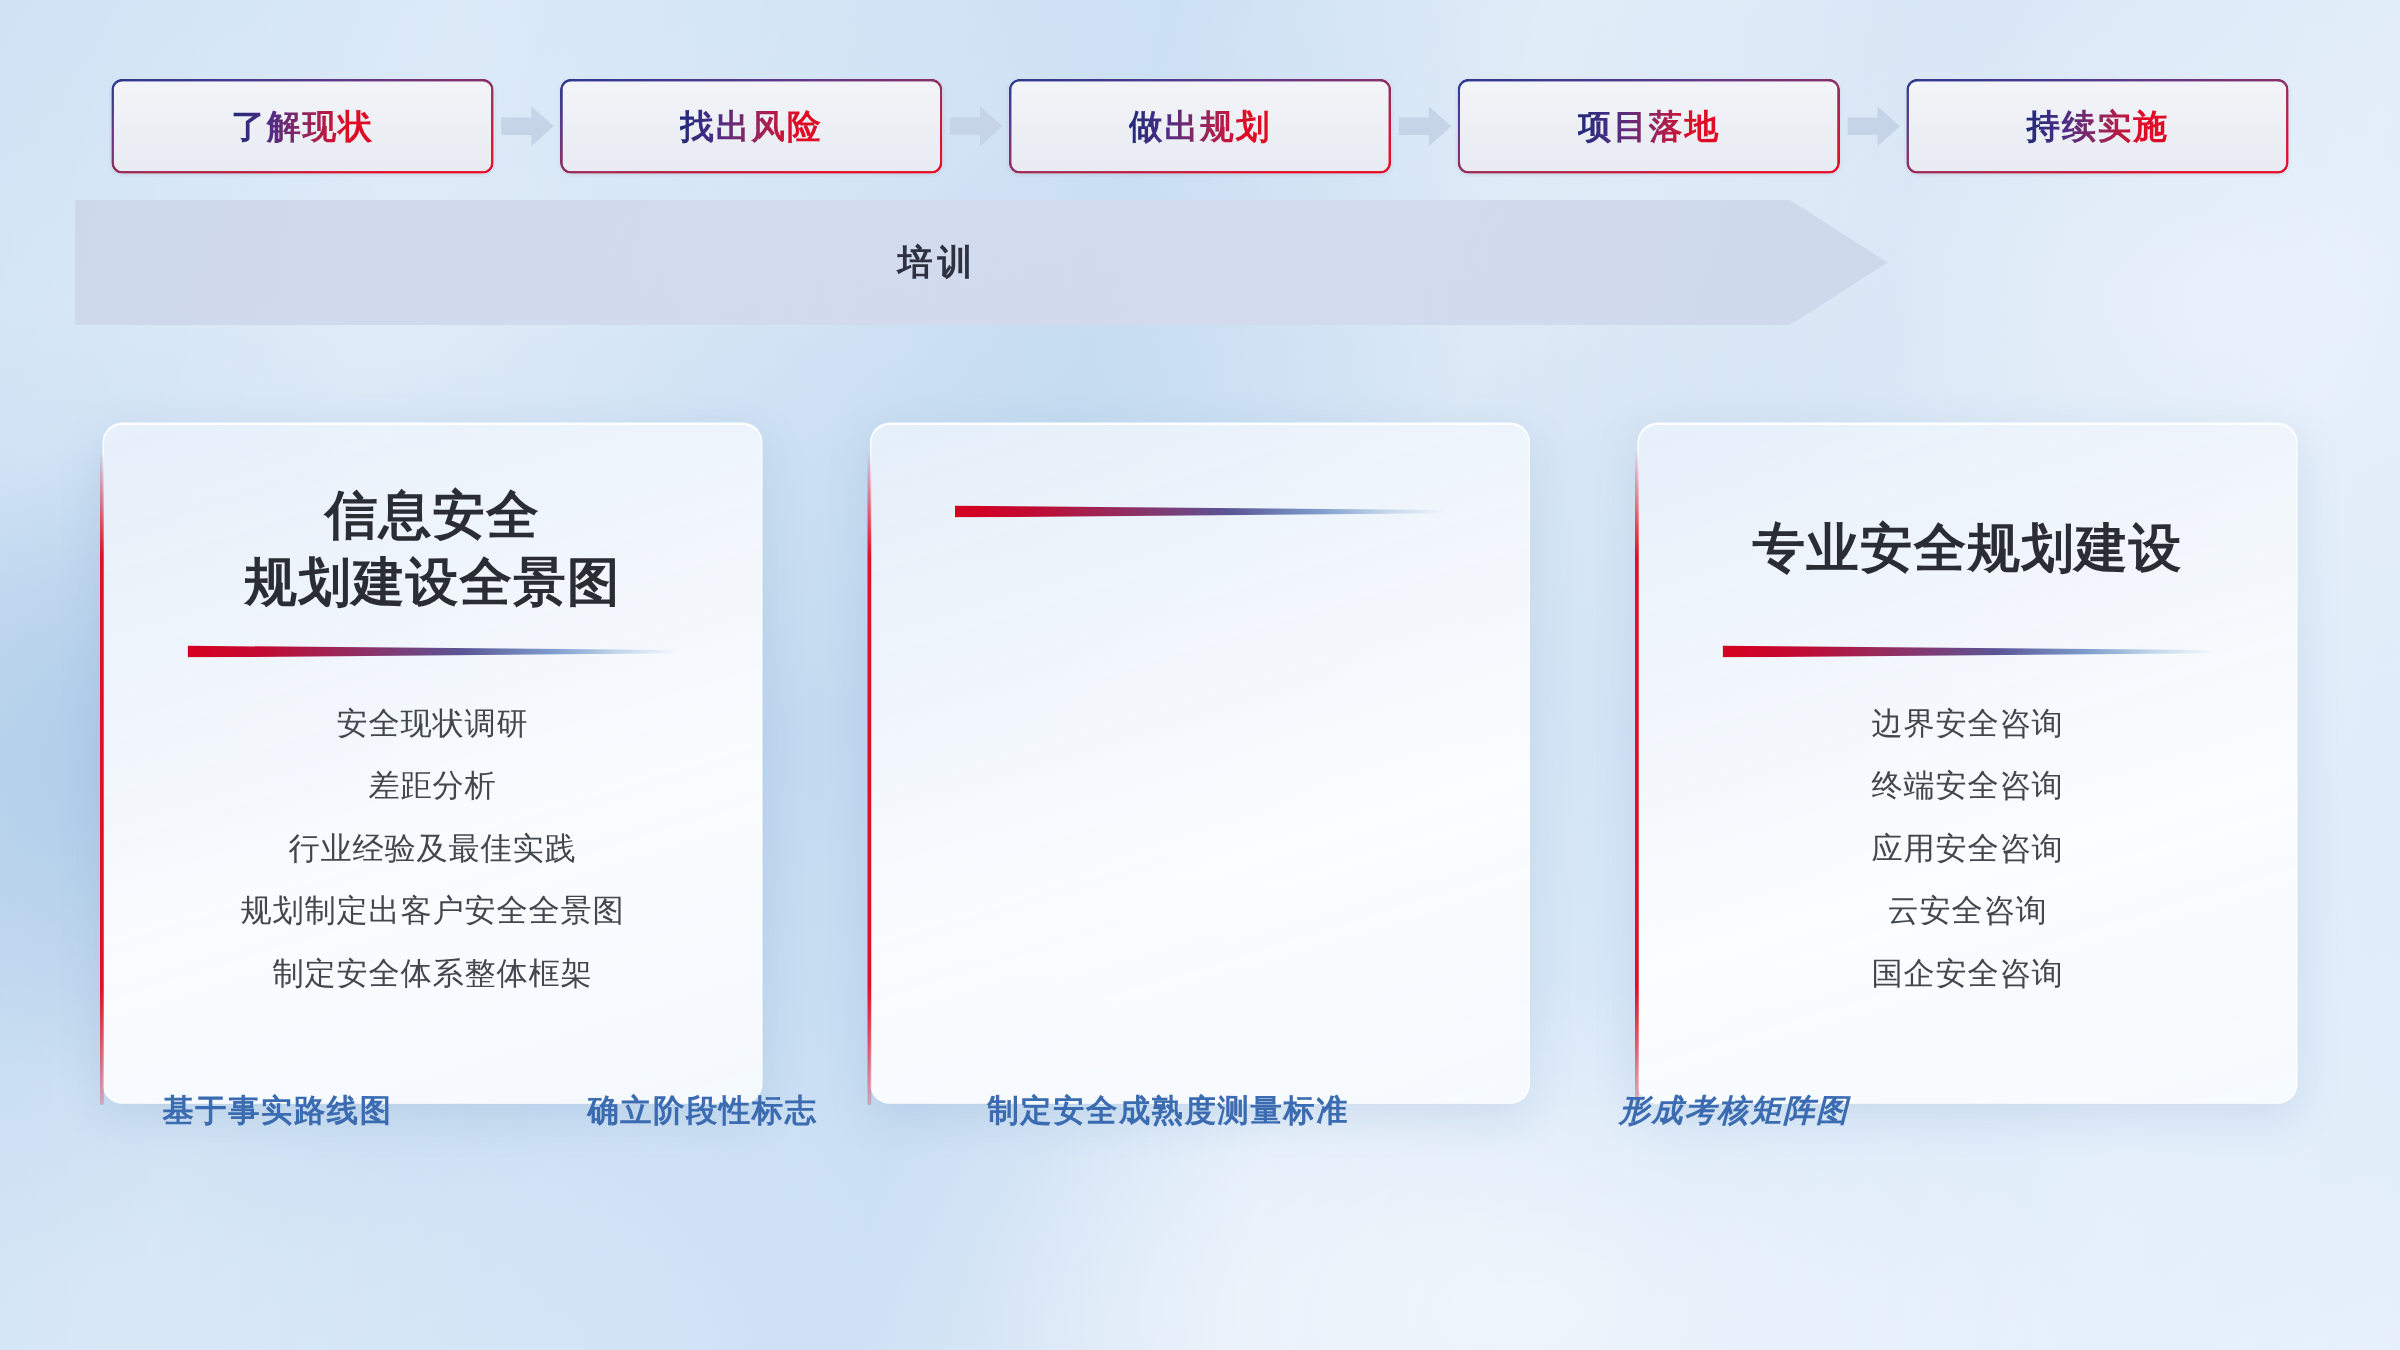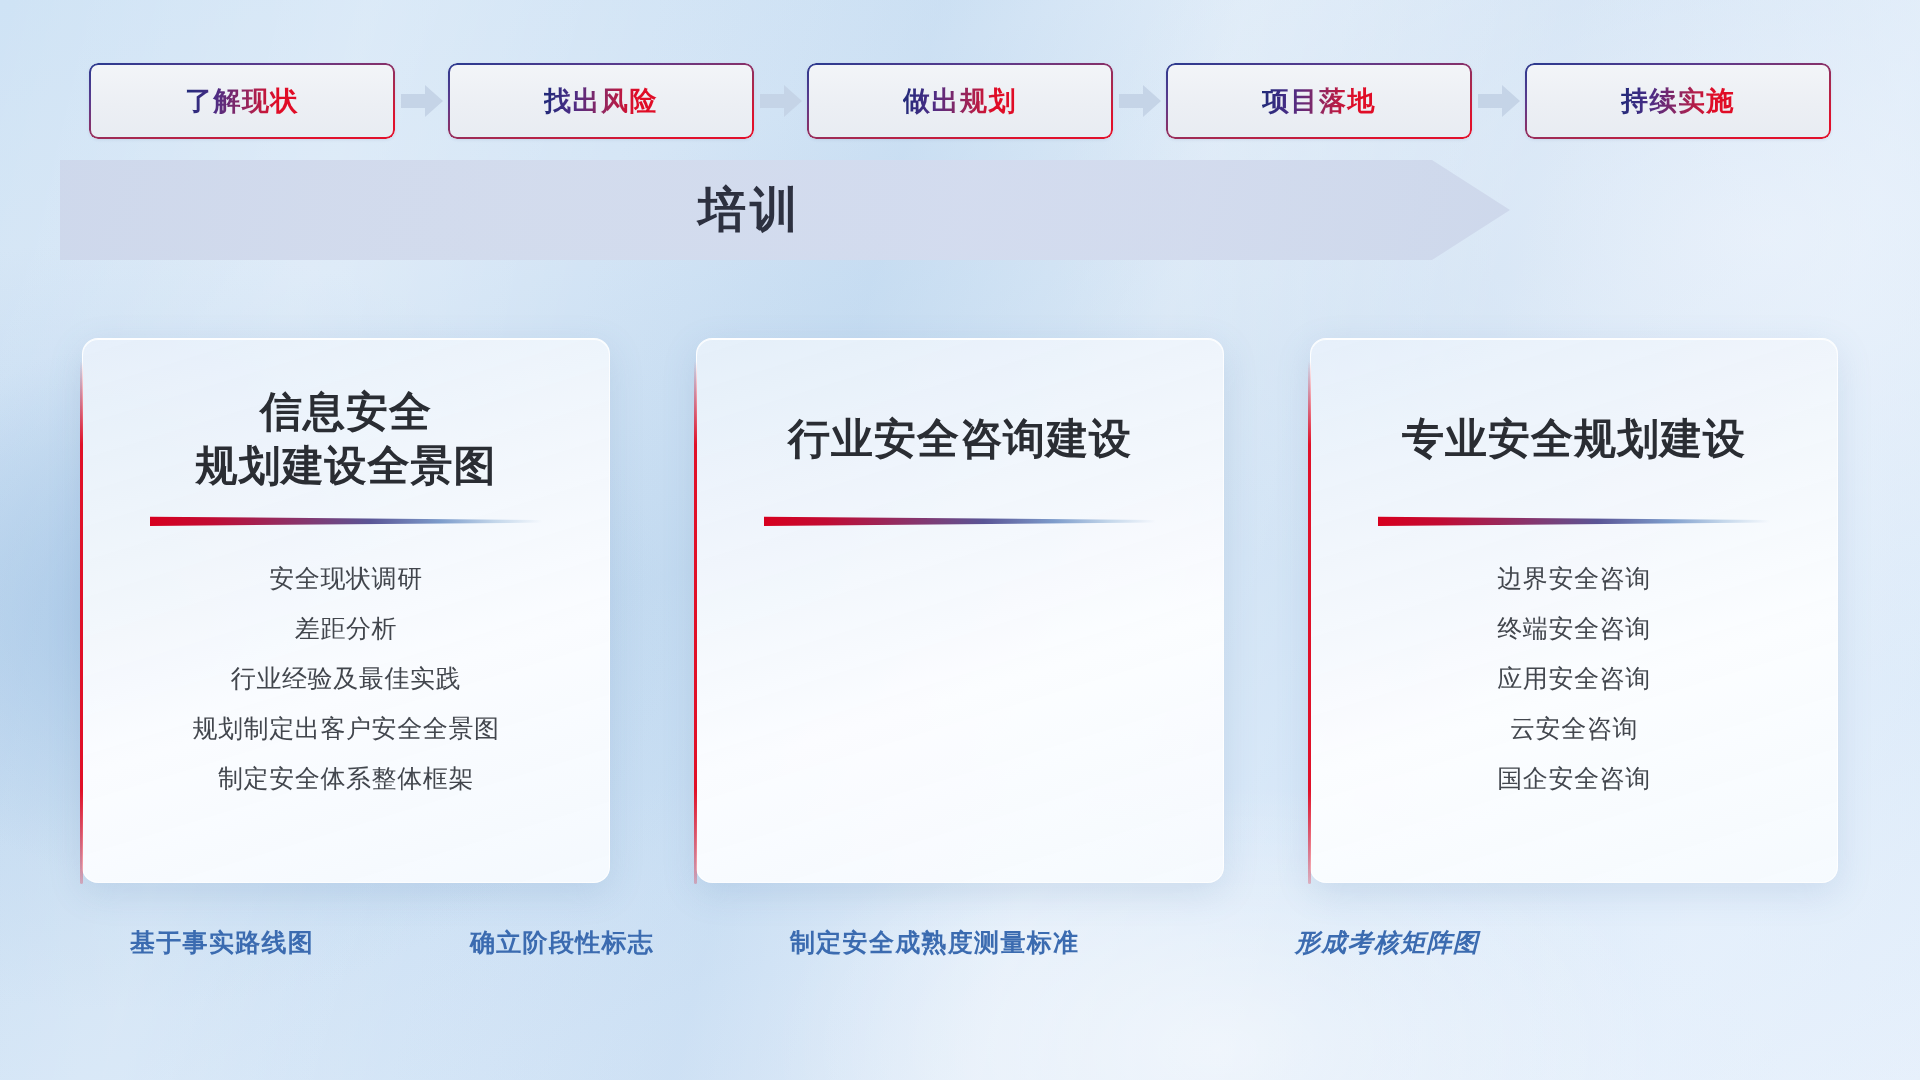--- a/index.html
+++ b/index.html
@@ -89,7 +89,7 @@
     position:absolute; inset:0;
     display:flex; align-items:center; justify-content:center;
     padding-right:70px;
-    font-size:48px; font-weight:700; color:#2d3140; letter-spacing:4px;
+    font-size:28px; font-weight:700; color:#2d3140; letter-spacing:4px;
   }
 
   

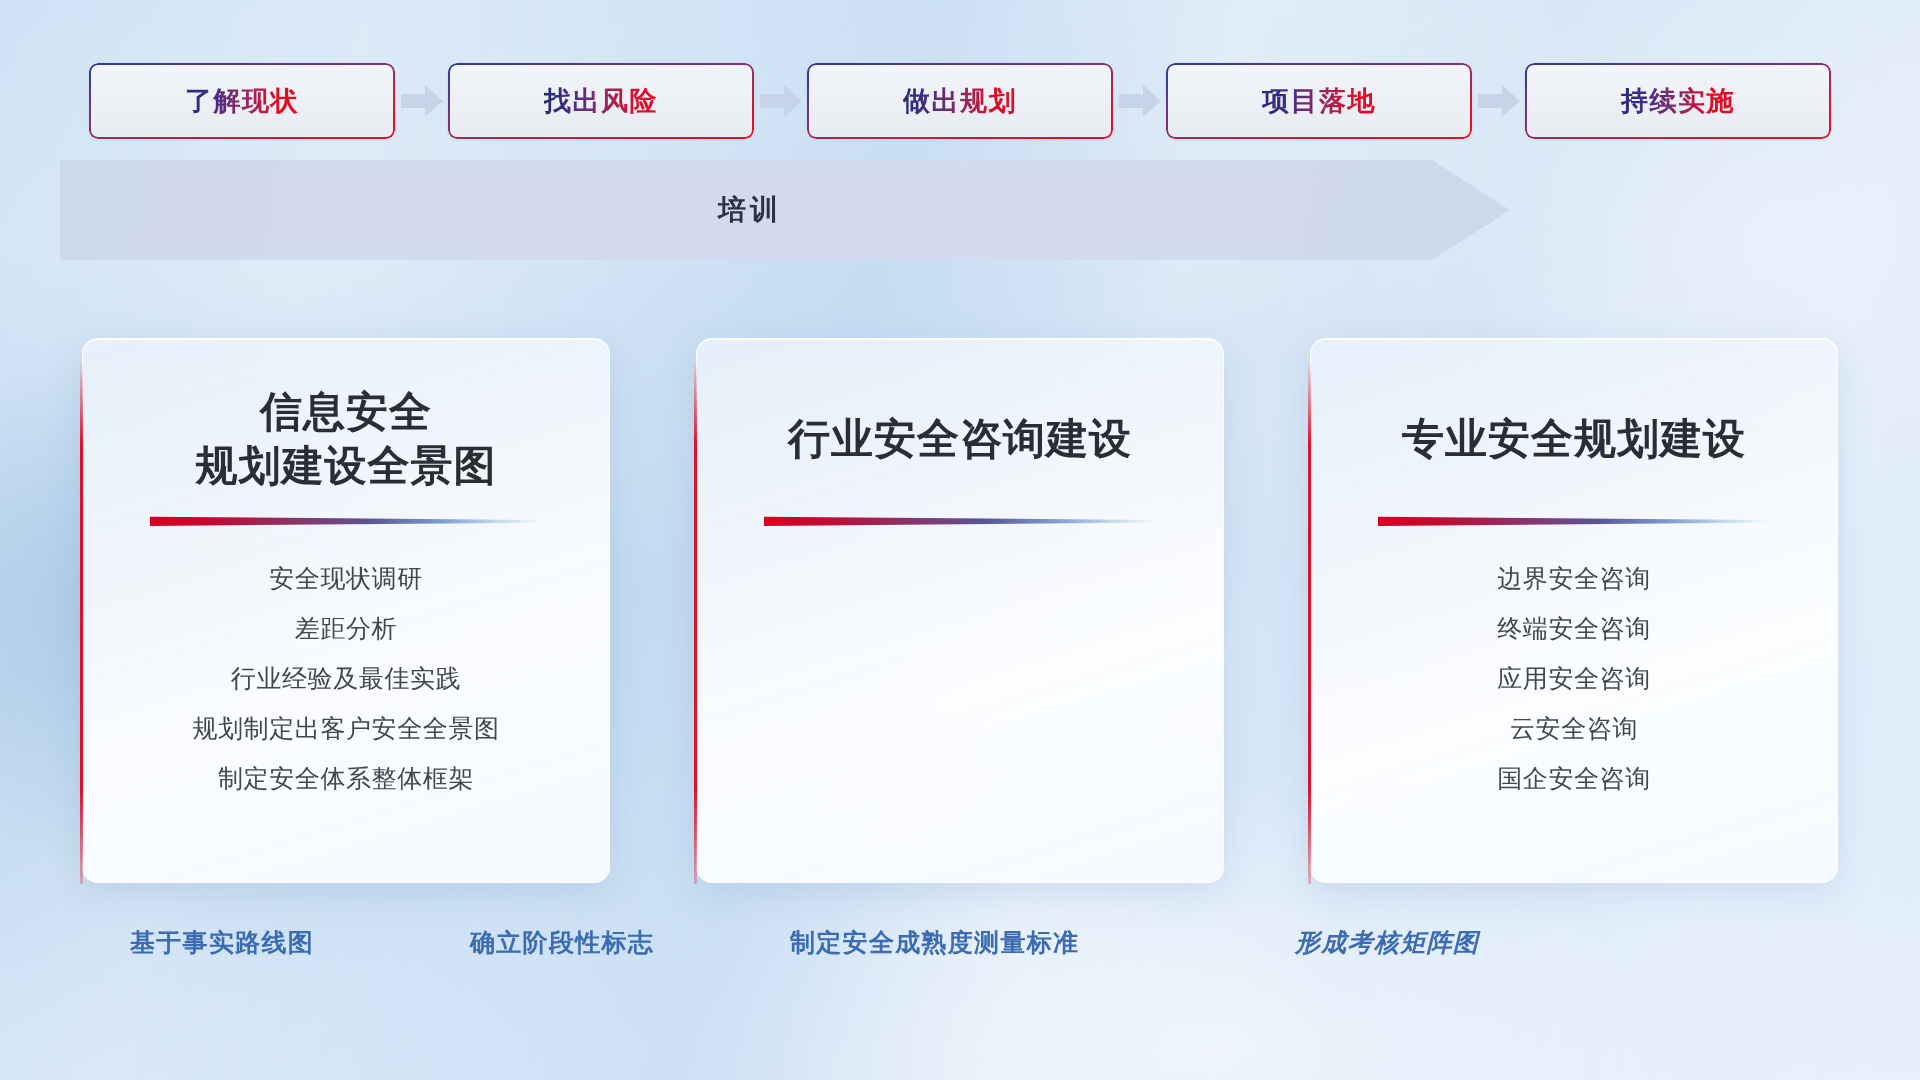--- a/index.html
+++ b/index.html
@@ -228,11 +228,6 @@
     </div>
     <div class="card">
       <div class="card-redline"></div>
-      <div class="card-title">
-        <div>
-          <span class="ln">行业安全咨询建设</span>
-        </div>
-      </div>
       <div class="card-divider"></div>
     </div>
     <div class="card">

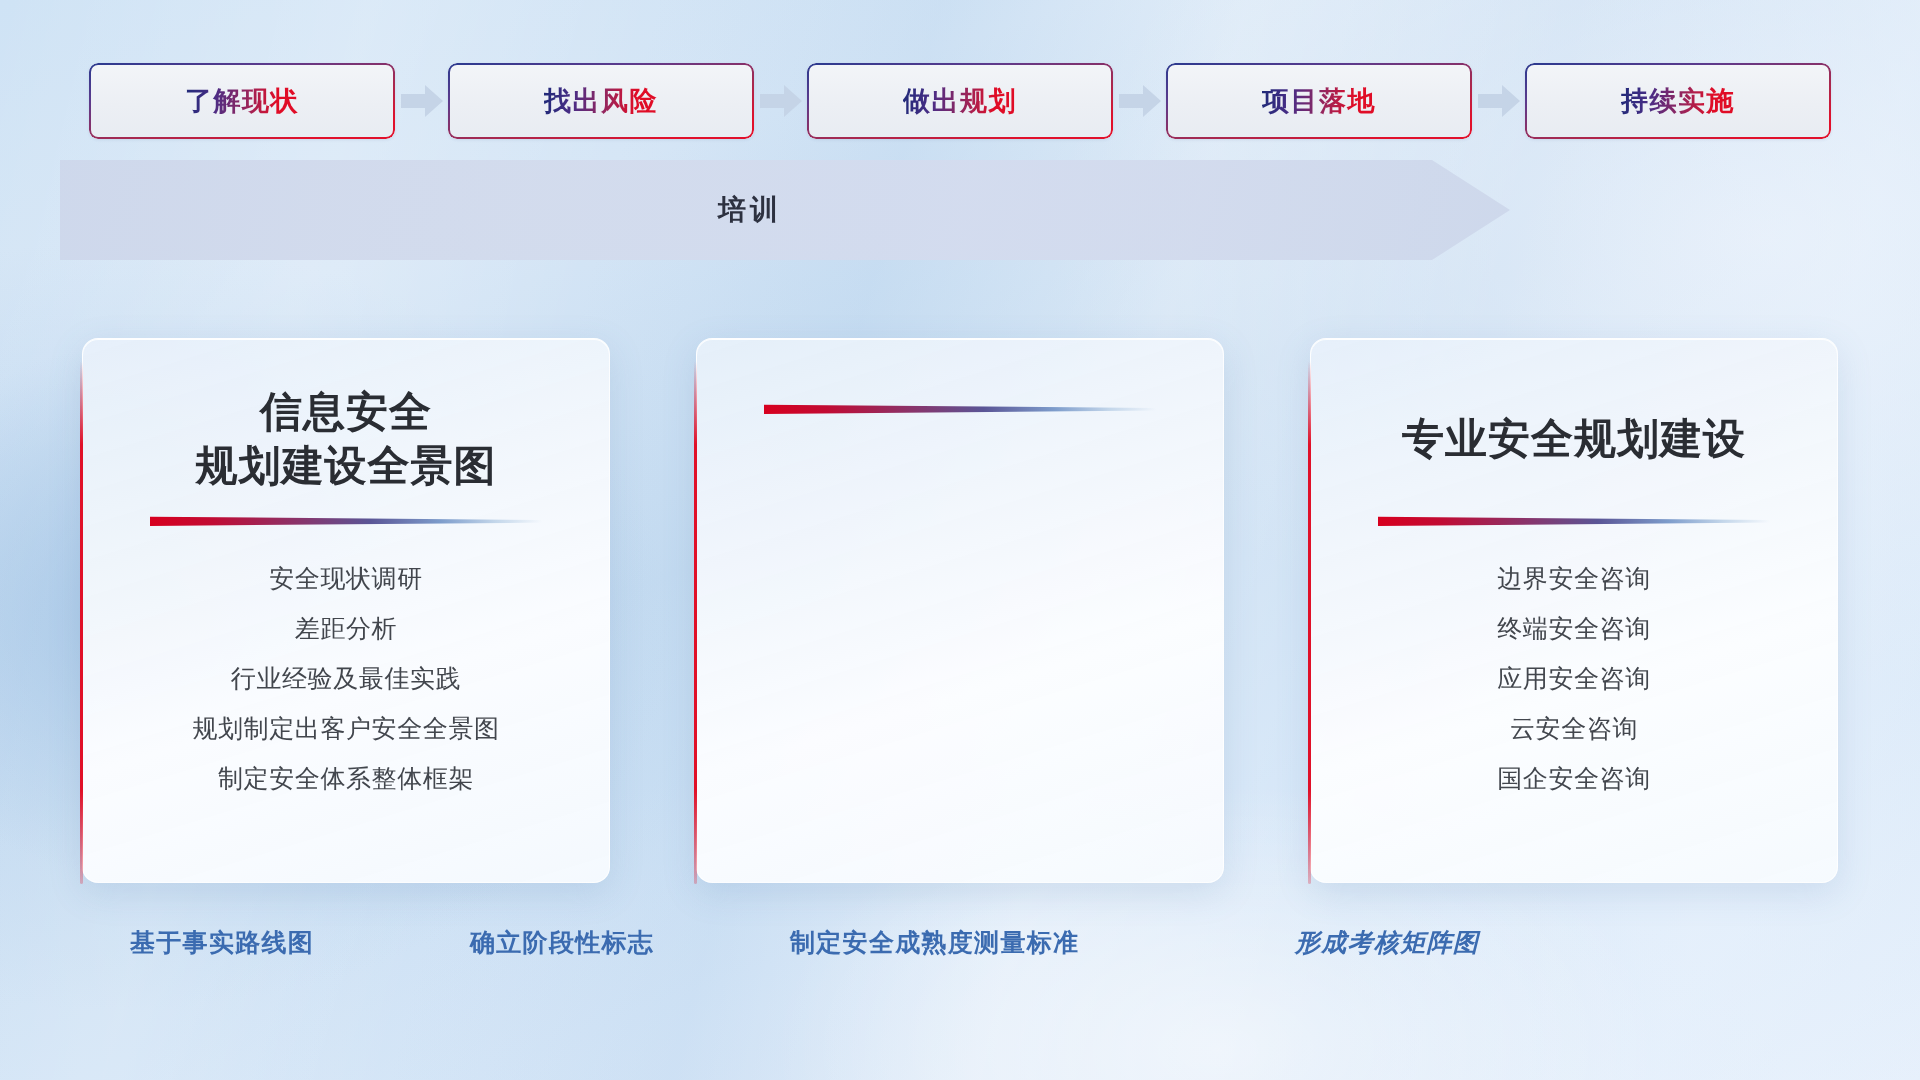--- a/index.html
+++ b/index.html
@@ -139,7 +139,7 @@
 
   
   #footnotes{
-    position:absolute; left:0; top:926px; width:1684px; height:48px;
+    position:absolute; left:0; top:872px; width:1684px; height:48px;
   }
   .footnote{
     position:absolute; top:0;

